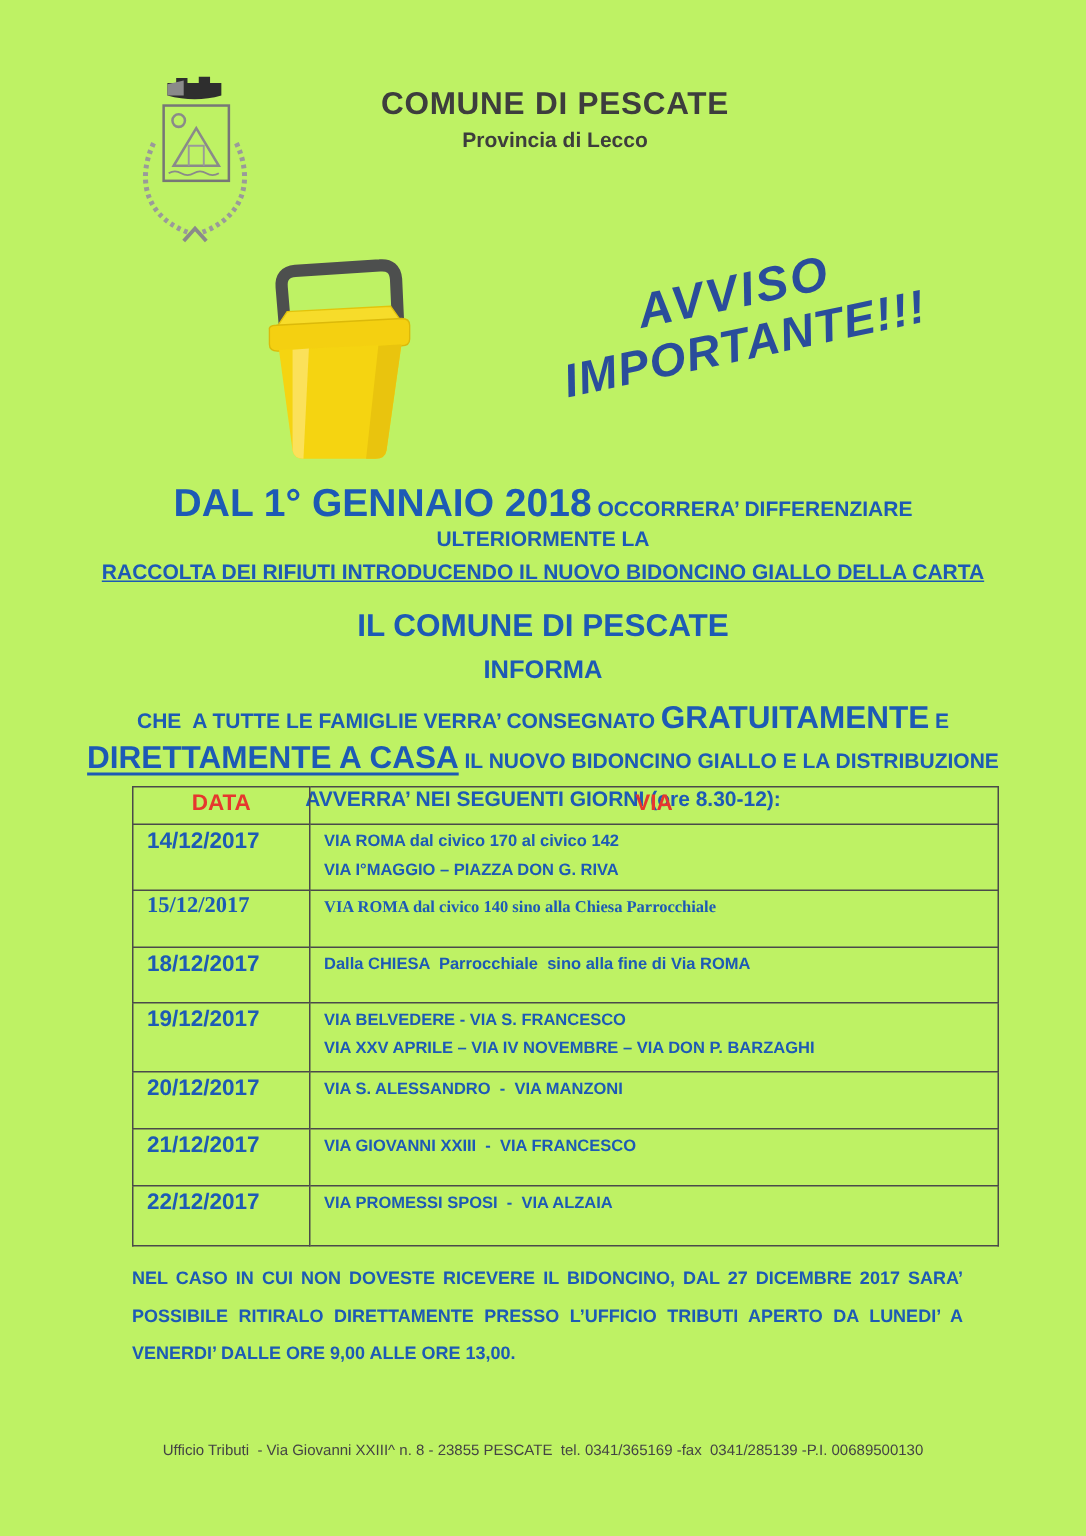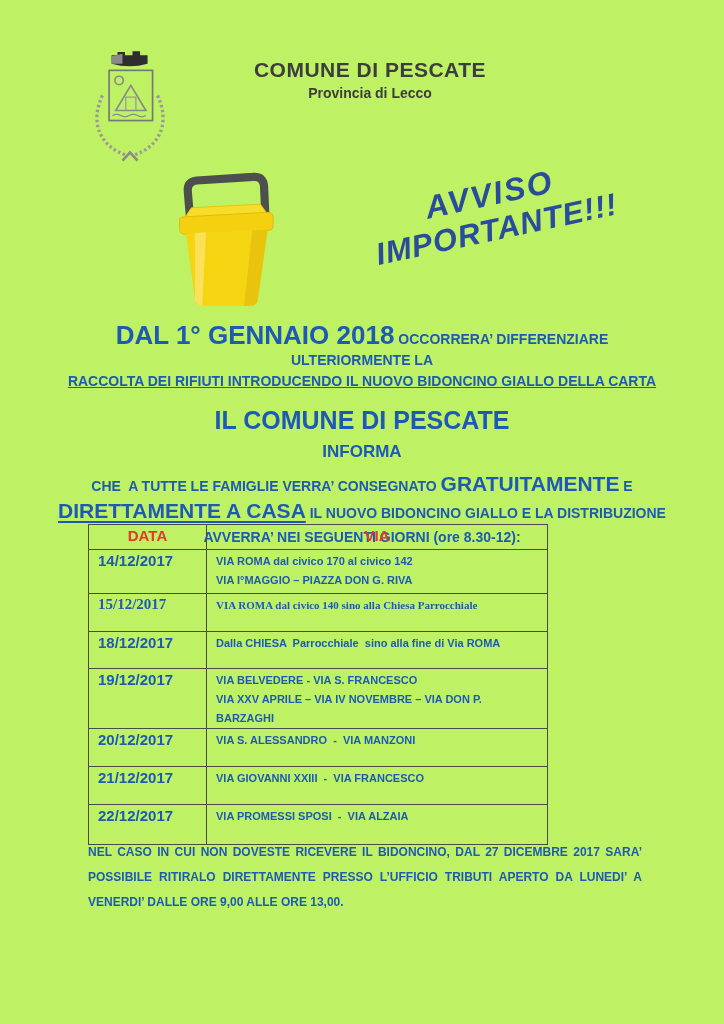--- a/index.html
+++ b/index.html
@@ -36,7 +36,7 @@
   .t-big{font-size:26px;}
   .t-med{font-size:21px;}
   .intro-line2{font-size:14px;margin-top:4px;text-decoration:underline;}
-  .announce-title{font-size:25px;margin-top:17px;}
+  .announce-title{font-size:21px;margin-top:17px;}
   .announce-sub{font-size:17px;margin-top:7px;}
   .line3{margin-top:10px;}
   .line4{margin-top:3px;}

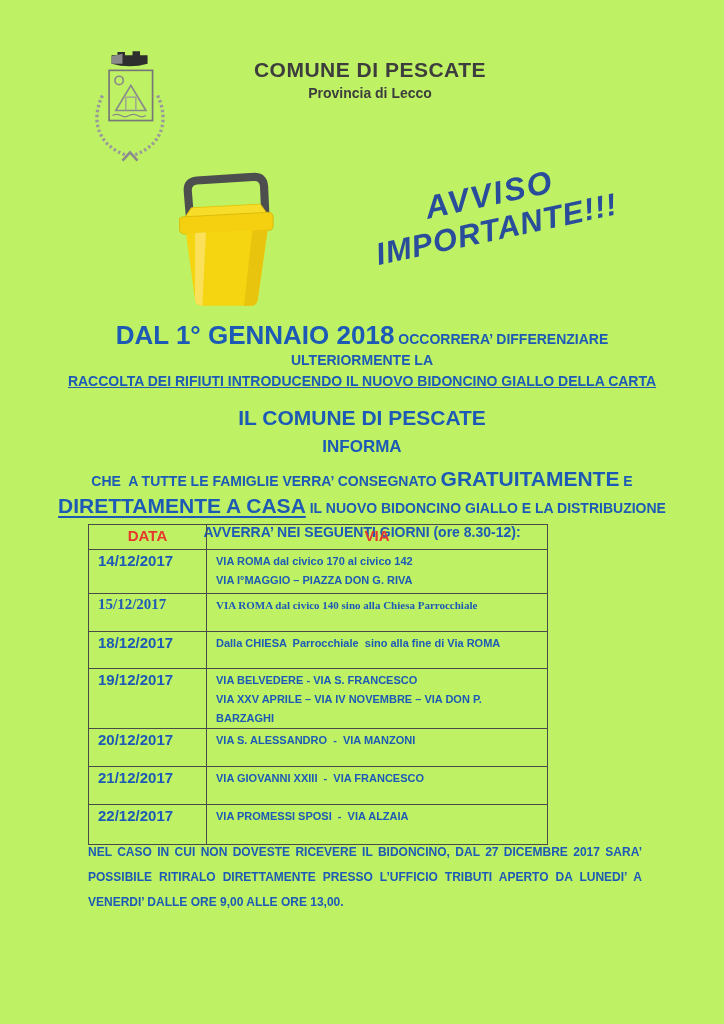--- a/index.html
+++ b/index.html
@@ -46,7 +46,7 @@
   table.schedule{
     position:absolute;left:88px;top:524px;
     border-collapse:collapse;
-    width:460px;
+    width:578px;
     table-layout:fixed;
   }
   table.schedule td, table.schedule th{

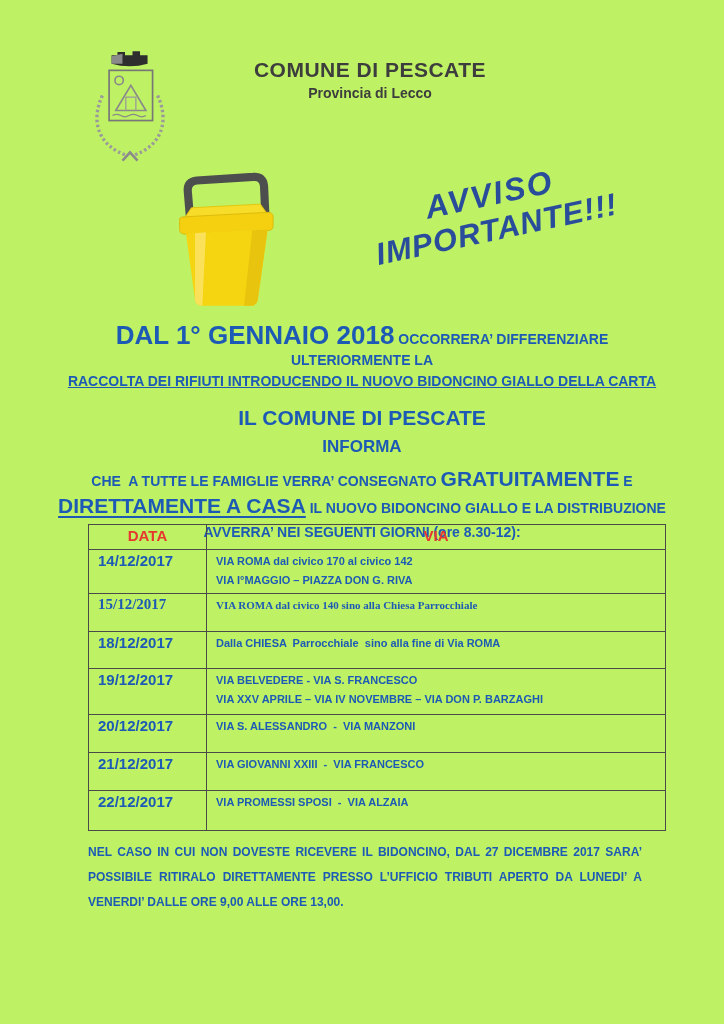--- a/index.html
+++ b/index.html
@@ -207,6 +207,7 @@
 
   <div class="notice">NEL CASO IN CUI NON DOVESTE RICEVERE IL BIDONCINO, DAL 27 DICEMBRE 2017 SARA’ POSSIBILE RITIRALO DIRETTAMENTE PRESSO L’UFFICIO TRIBUTI APERTO DA LUNEDI’ A VENERDI’ DALLE ORE 9,00 ALLE ORE 13,00.</div>
 
+  <div class="footer">Ufficio Tributi  - Via Giovanni XXIII^ n. 8 - 23855 PESCATE  tel. 0341/365169 -fax  0341/285139 -P.I. 00689500130</div>
 
 </div>
 

